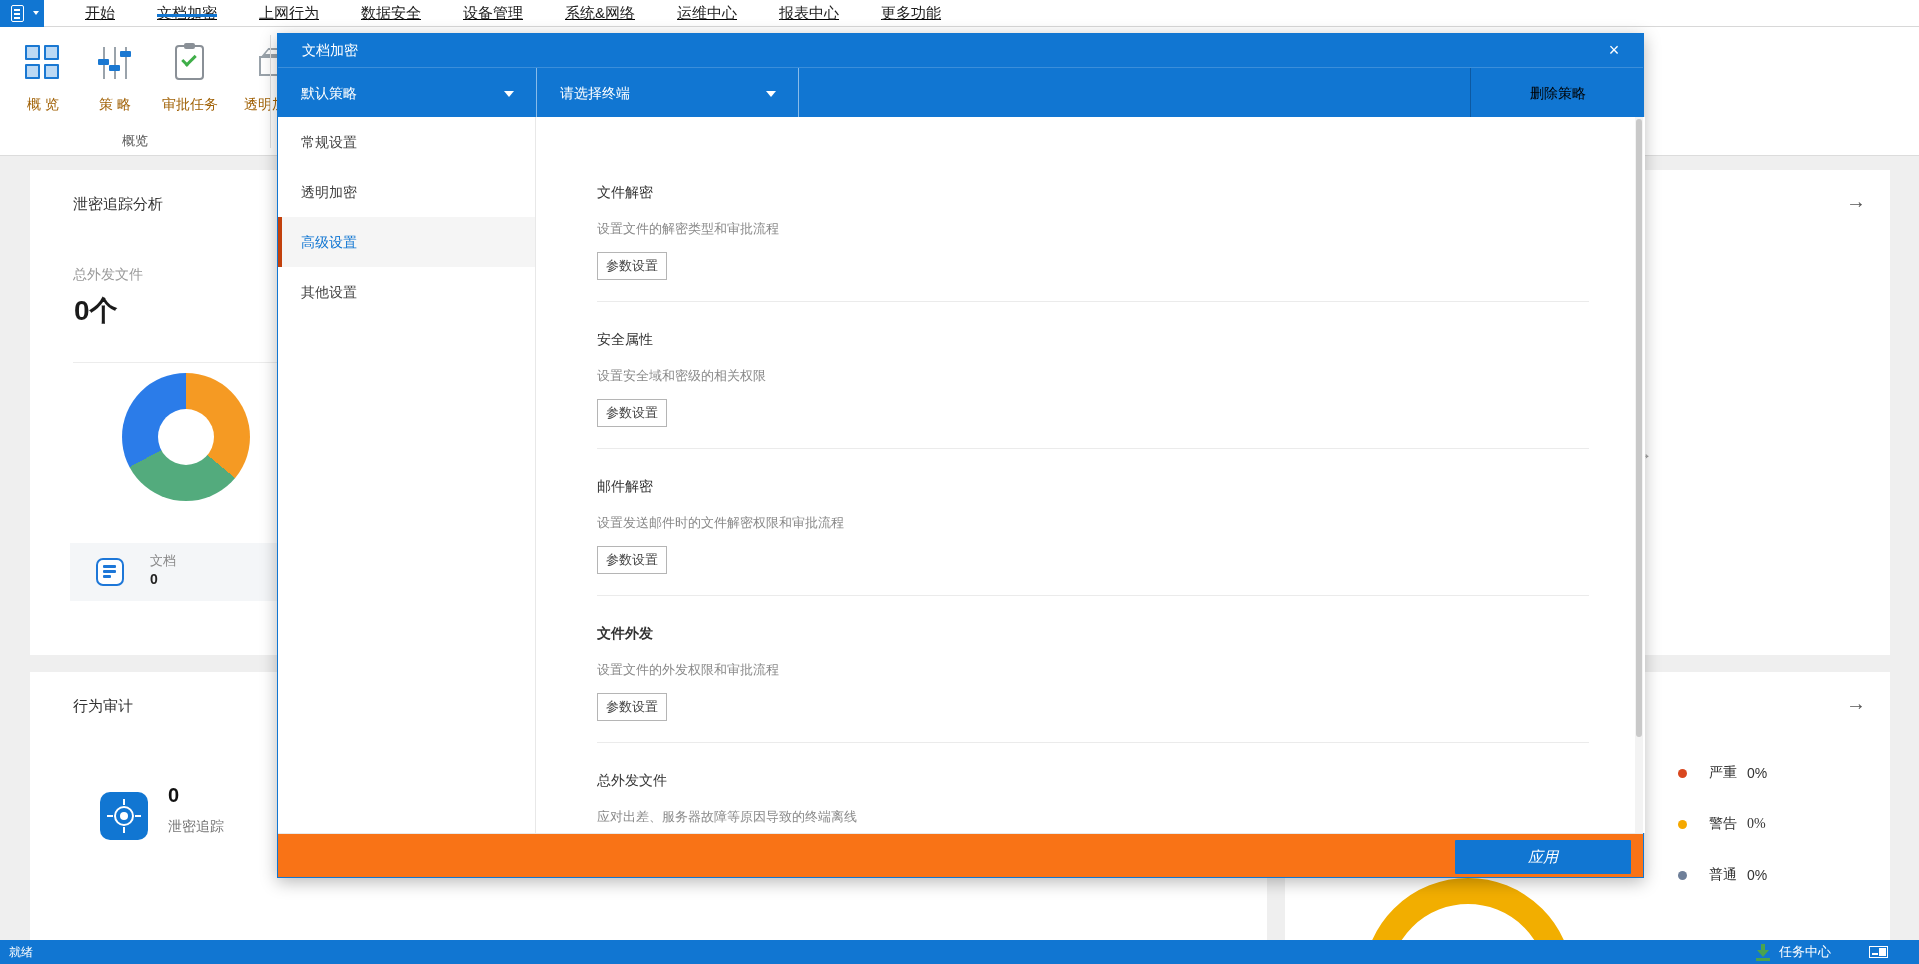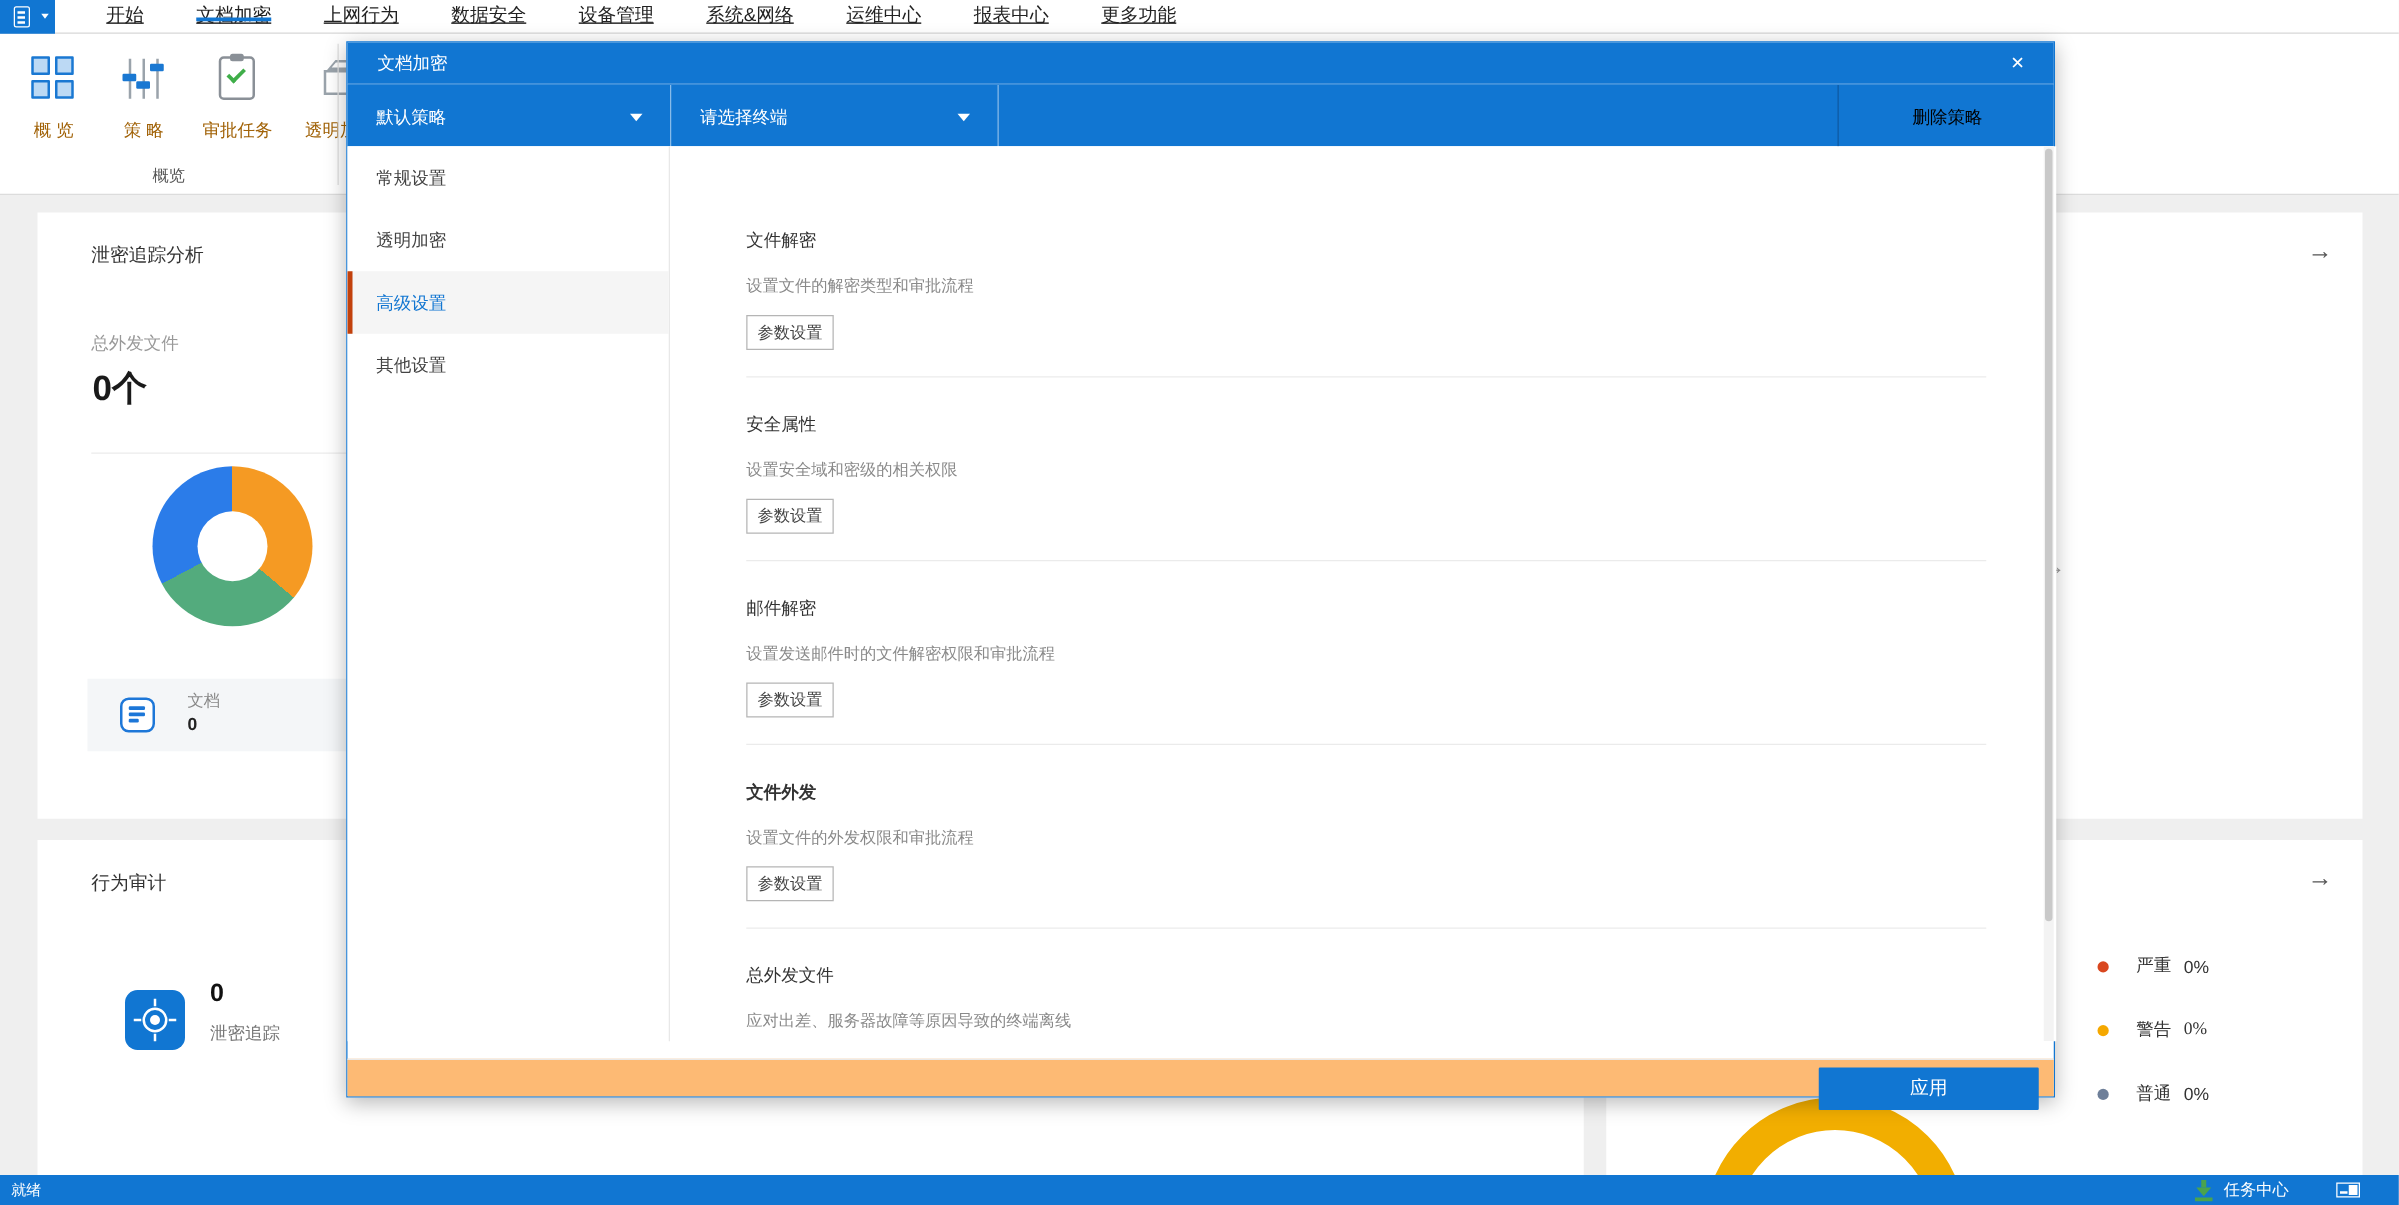--- a/index.html
+++ b/index.html
@@ -107,7 +107,7 @@
   .sec-div { position:absolute; left:61px; width:992px; height:1px; background:#ebebeb; }
   #dlg-scrollbar { position:absolute; right:2px; top:0; width:8px; height:716px; background:#f3f3f3; }
   #dlg-scroll-thumb { position:absolute; left:1px; top:2px; width:6px; height:618px; background:#c9c9c9; border-radius:3px; cursor:grab; }
-  #dlg-footer { position:absolute; left:0; bottom:0; width:100%; height:30px; background:#fdba74; border-top:1px solid #e9e9e9; }
+  #dlg-footer { position:absolute; left:0; bottom:0; width:100%; height:44px; background:#f97316; border-top:1px solid #e9e9e9;font-style:italic; }
   #btn-apply { position:absolute; right:12px; top:6px; width:176px; height:34px; background:#1176d2;
     color:#fff; font-size:15px; text-align:center; line-height:34px; border-radius:1px; cursor:pointer; }
 

